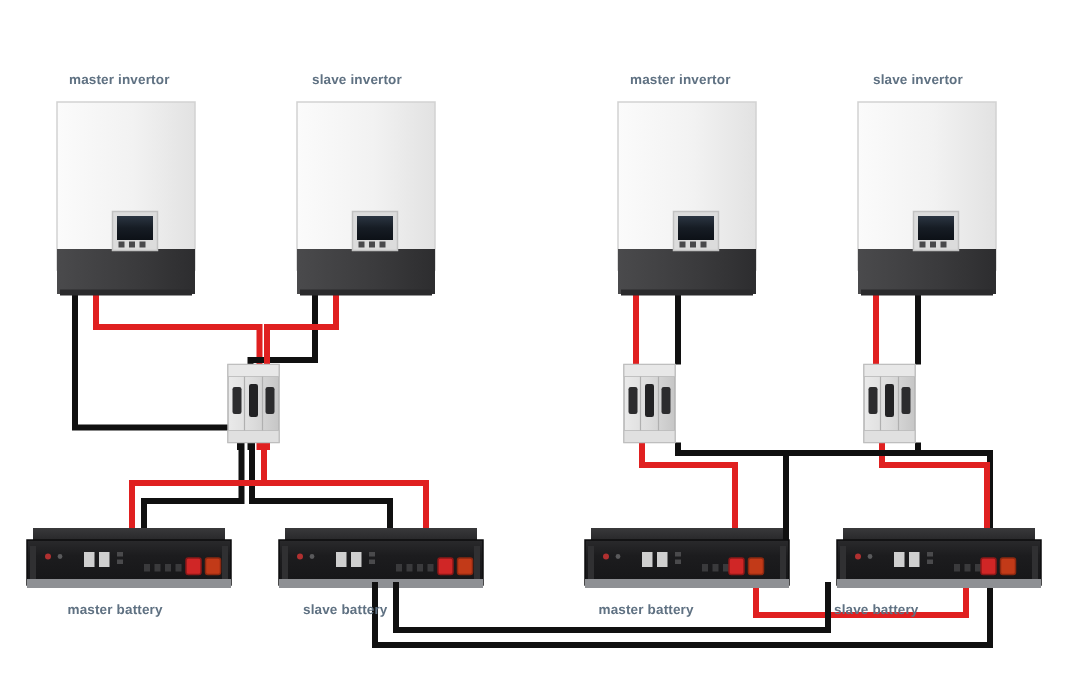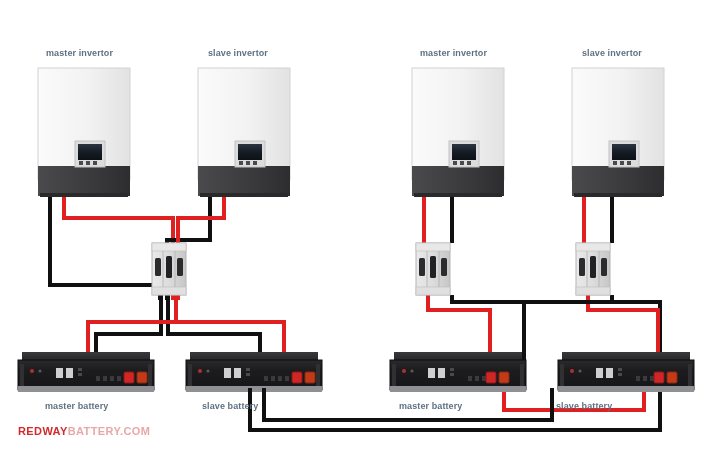--- a/index.html
+++ b/index.html
@@ -308,7 +308,6 @@
   <div class="lbl" style="left:399px; top:401px;">master battery</div>
   <div class="lbl" style="left:556px; top:401px;">slave battery</div>
 
-  <div class="wm"><span class="a">REDWAY</span><span class="b">BATTERY.COM</span></div>
 
 </div>
 

